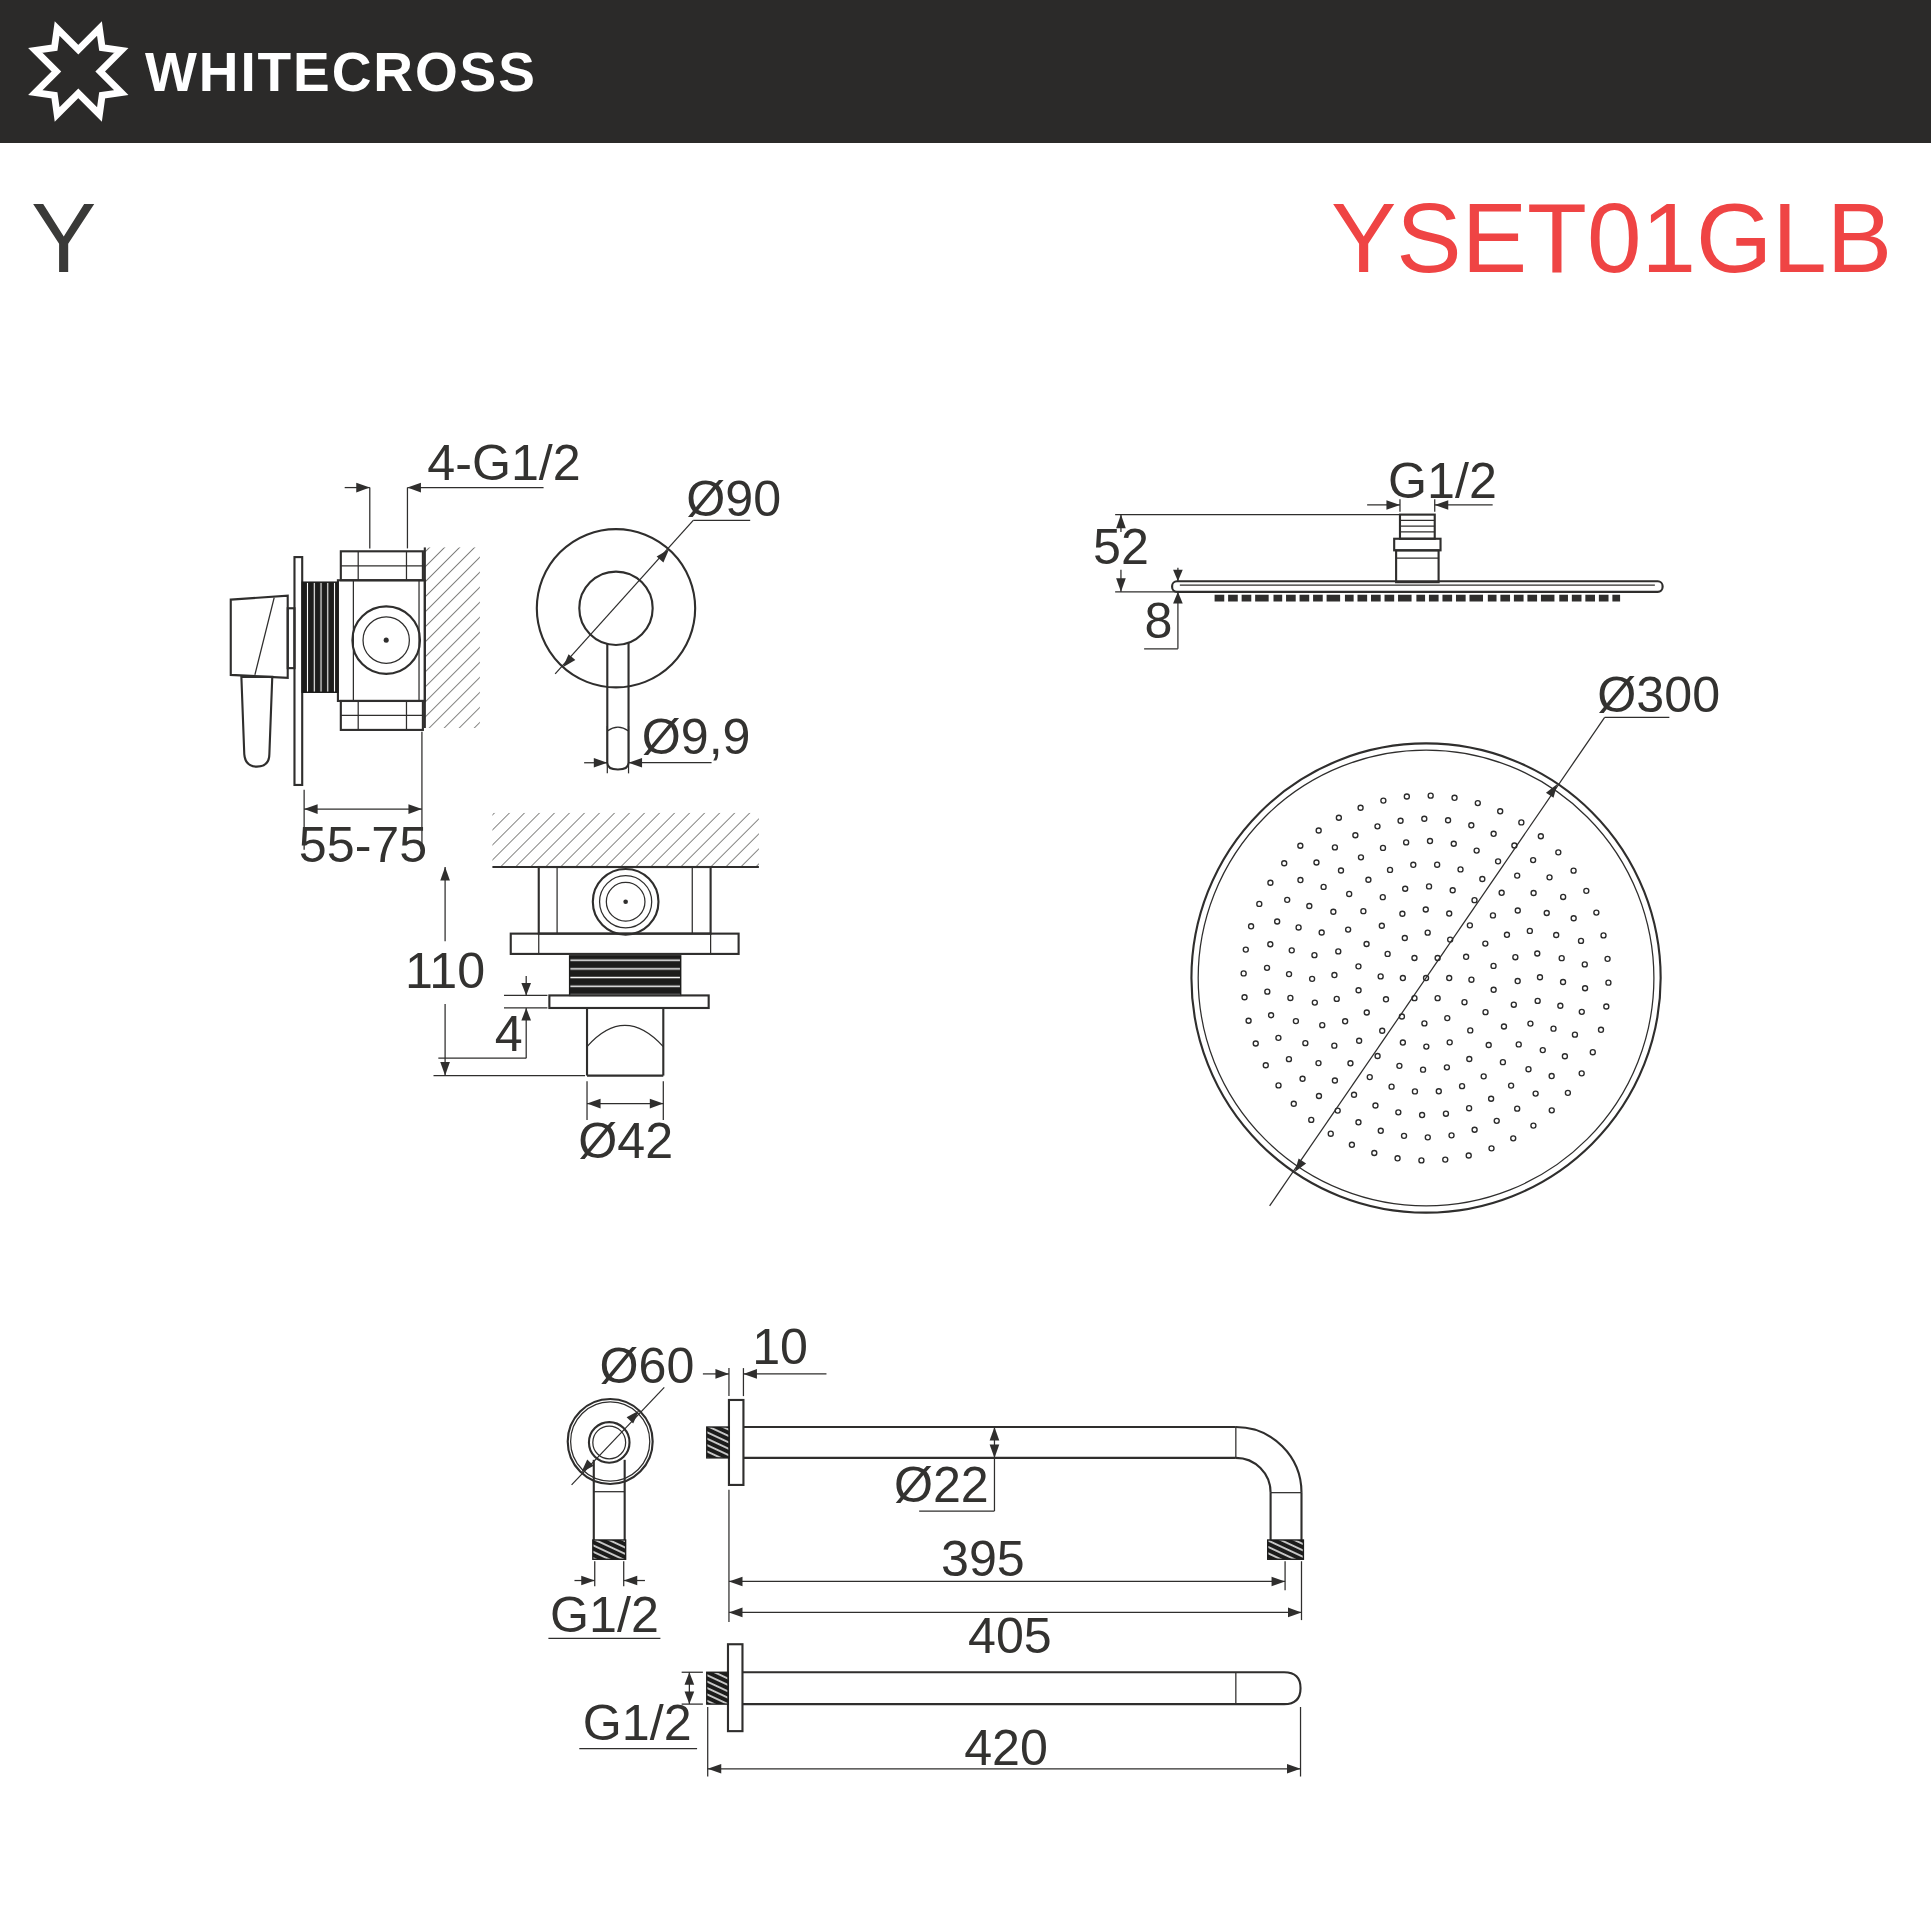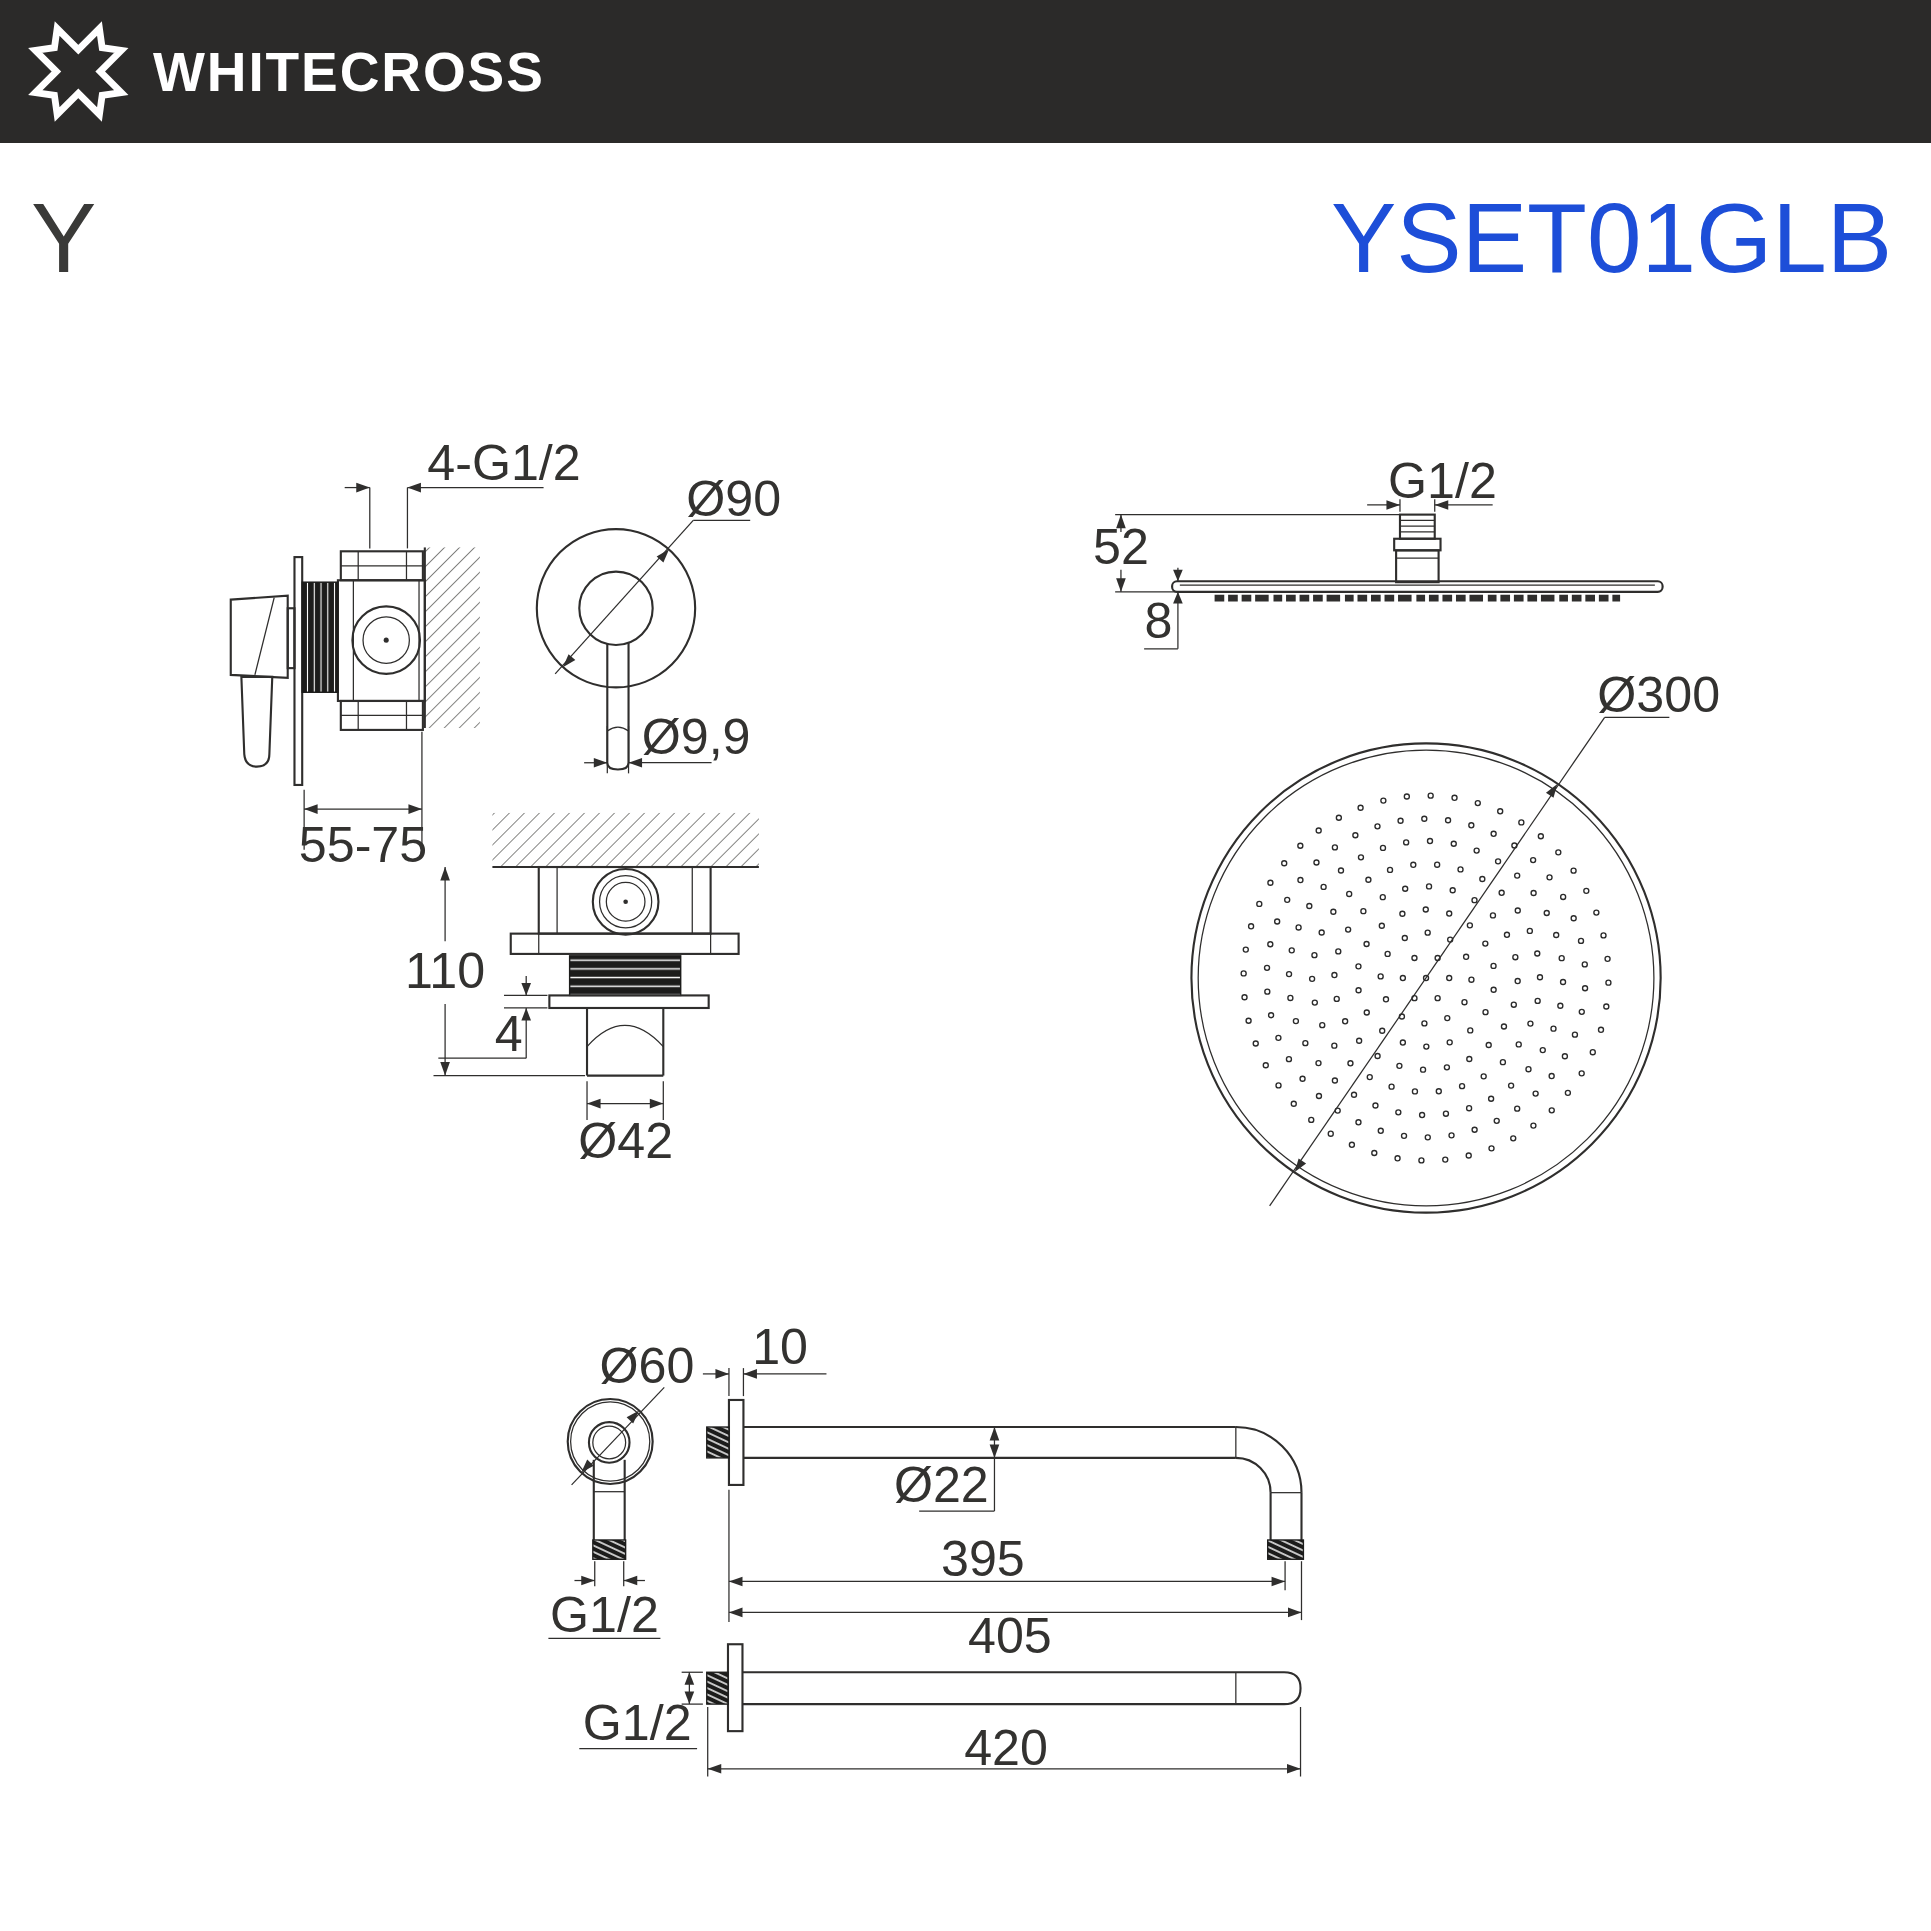--- a/index.html
+++ b/index.html
@@ -6,7 +6,7 @@
   .canvas{position:relative;width:1931px;height:1931px;background:#ffffff;overflow:hidden;
           font-family:"Liberation Sans",sans-serif;}
   .topbar{position:absolute;left:0;top:0;width:1931px;height:143px;display:flex;align-items:center;}
-  .brand{color:#ffffff;font-size:55px;font-weight:bold;letter-spacing:1.9px;margin-left:8px;}
+  .brand{color:#ffffff;font-size:55px;font-weight:bold;letter-spacing:1.9px;margin-left:0;}
   .series{position:absolute;left:31px;top:182px;font-size:98px;color:#3a3a38;}
   .model{position:absolute;right:39px;top:182px;font-size:98px;color:#1d4ed8;}
   svg text{font-family:"Liberation Sans",sans-serif;fill:#333230;}

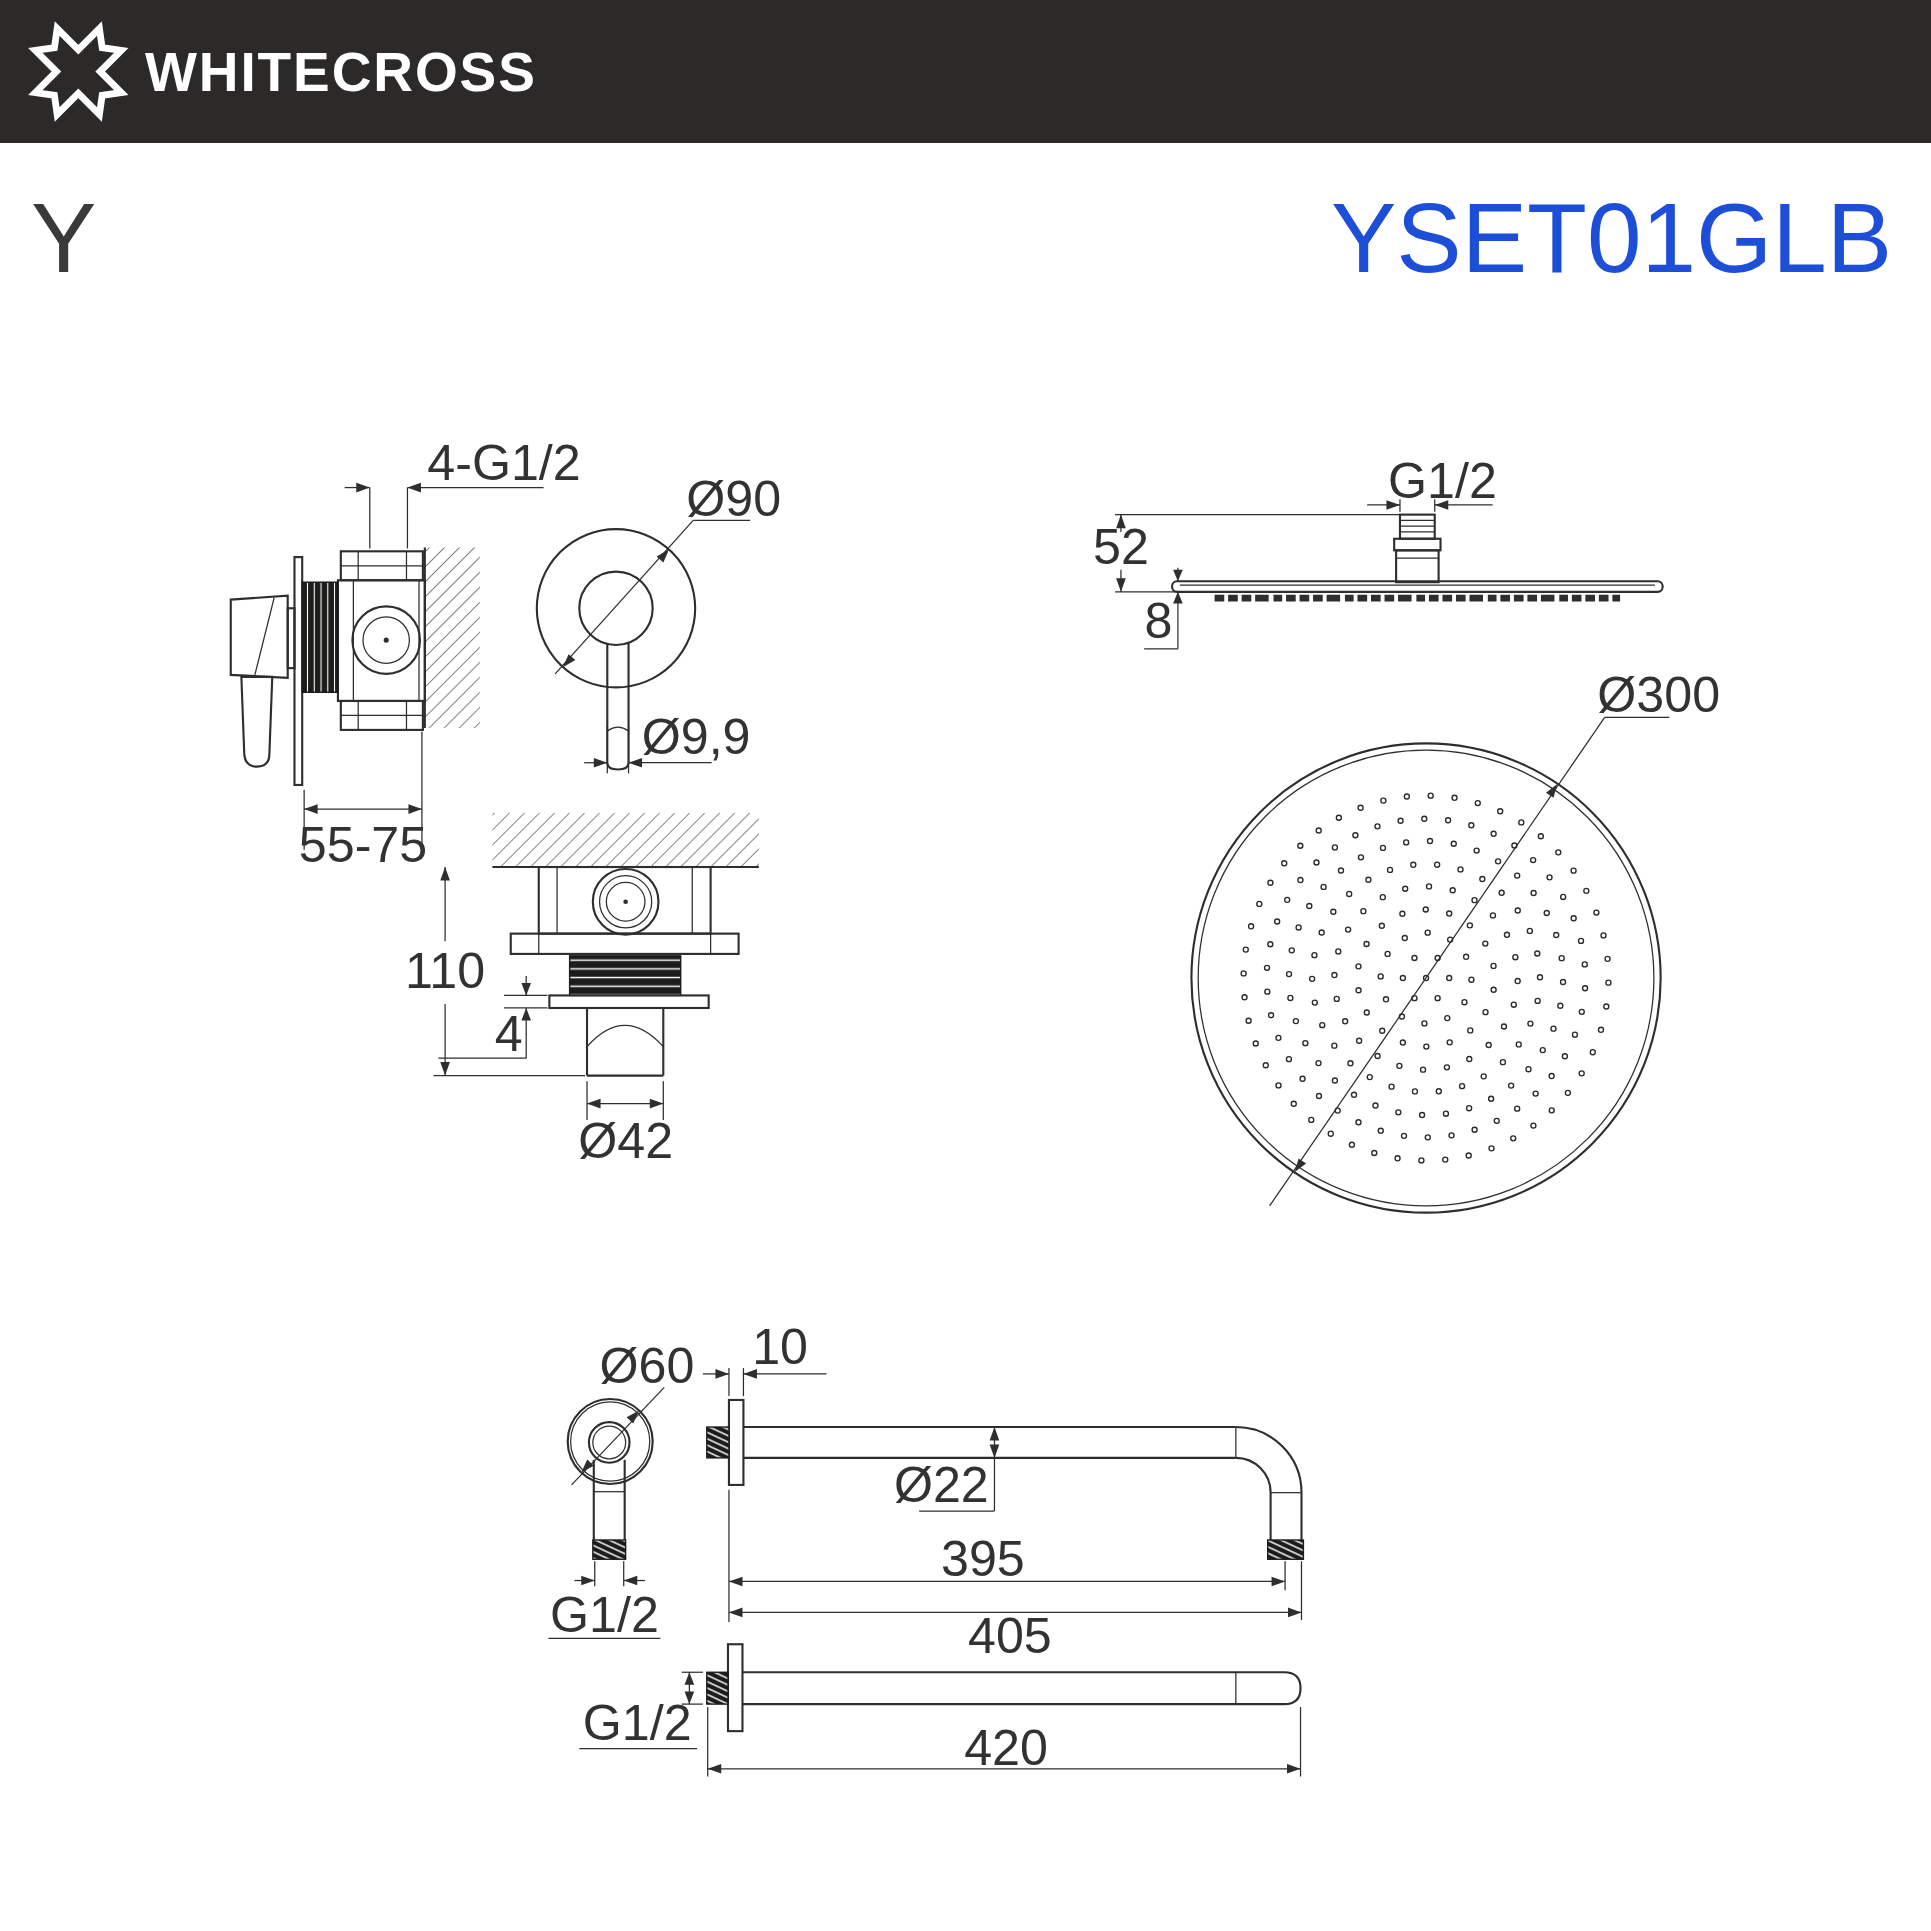--- a/index.html
+++ b/index.html
@@ -8,7 +8,7 @@
   .topbar{position:absolute;left:0;top:0;width:1931px;height:143px;display:flex;align-items:center;}
   .brand{color:#ffffff;font-size:55px;font-weight:bold;letter-spacing:1.9px;margin-left:0;}
   .series{position:absolute;left:31px;top:182px;font-size:98px;color:#3a3a38;}
-  .model{position:absolute;right:39px;top:182px;font-size:98px;color:#1d4ed8;}
+  .model{position:absolute;right:39px;top:182px;font-size:98px;color:#ef4444;}
   svg text{font-family:"Liberation Sans",sans-serif;fill:#333230;}
   .dim{font-size:52px;}
   .ln{stroke:#2f2e2d;stroke-width:2.2;fill:none;}

